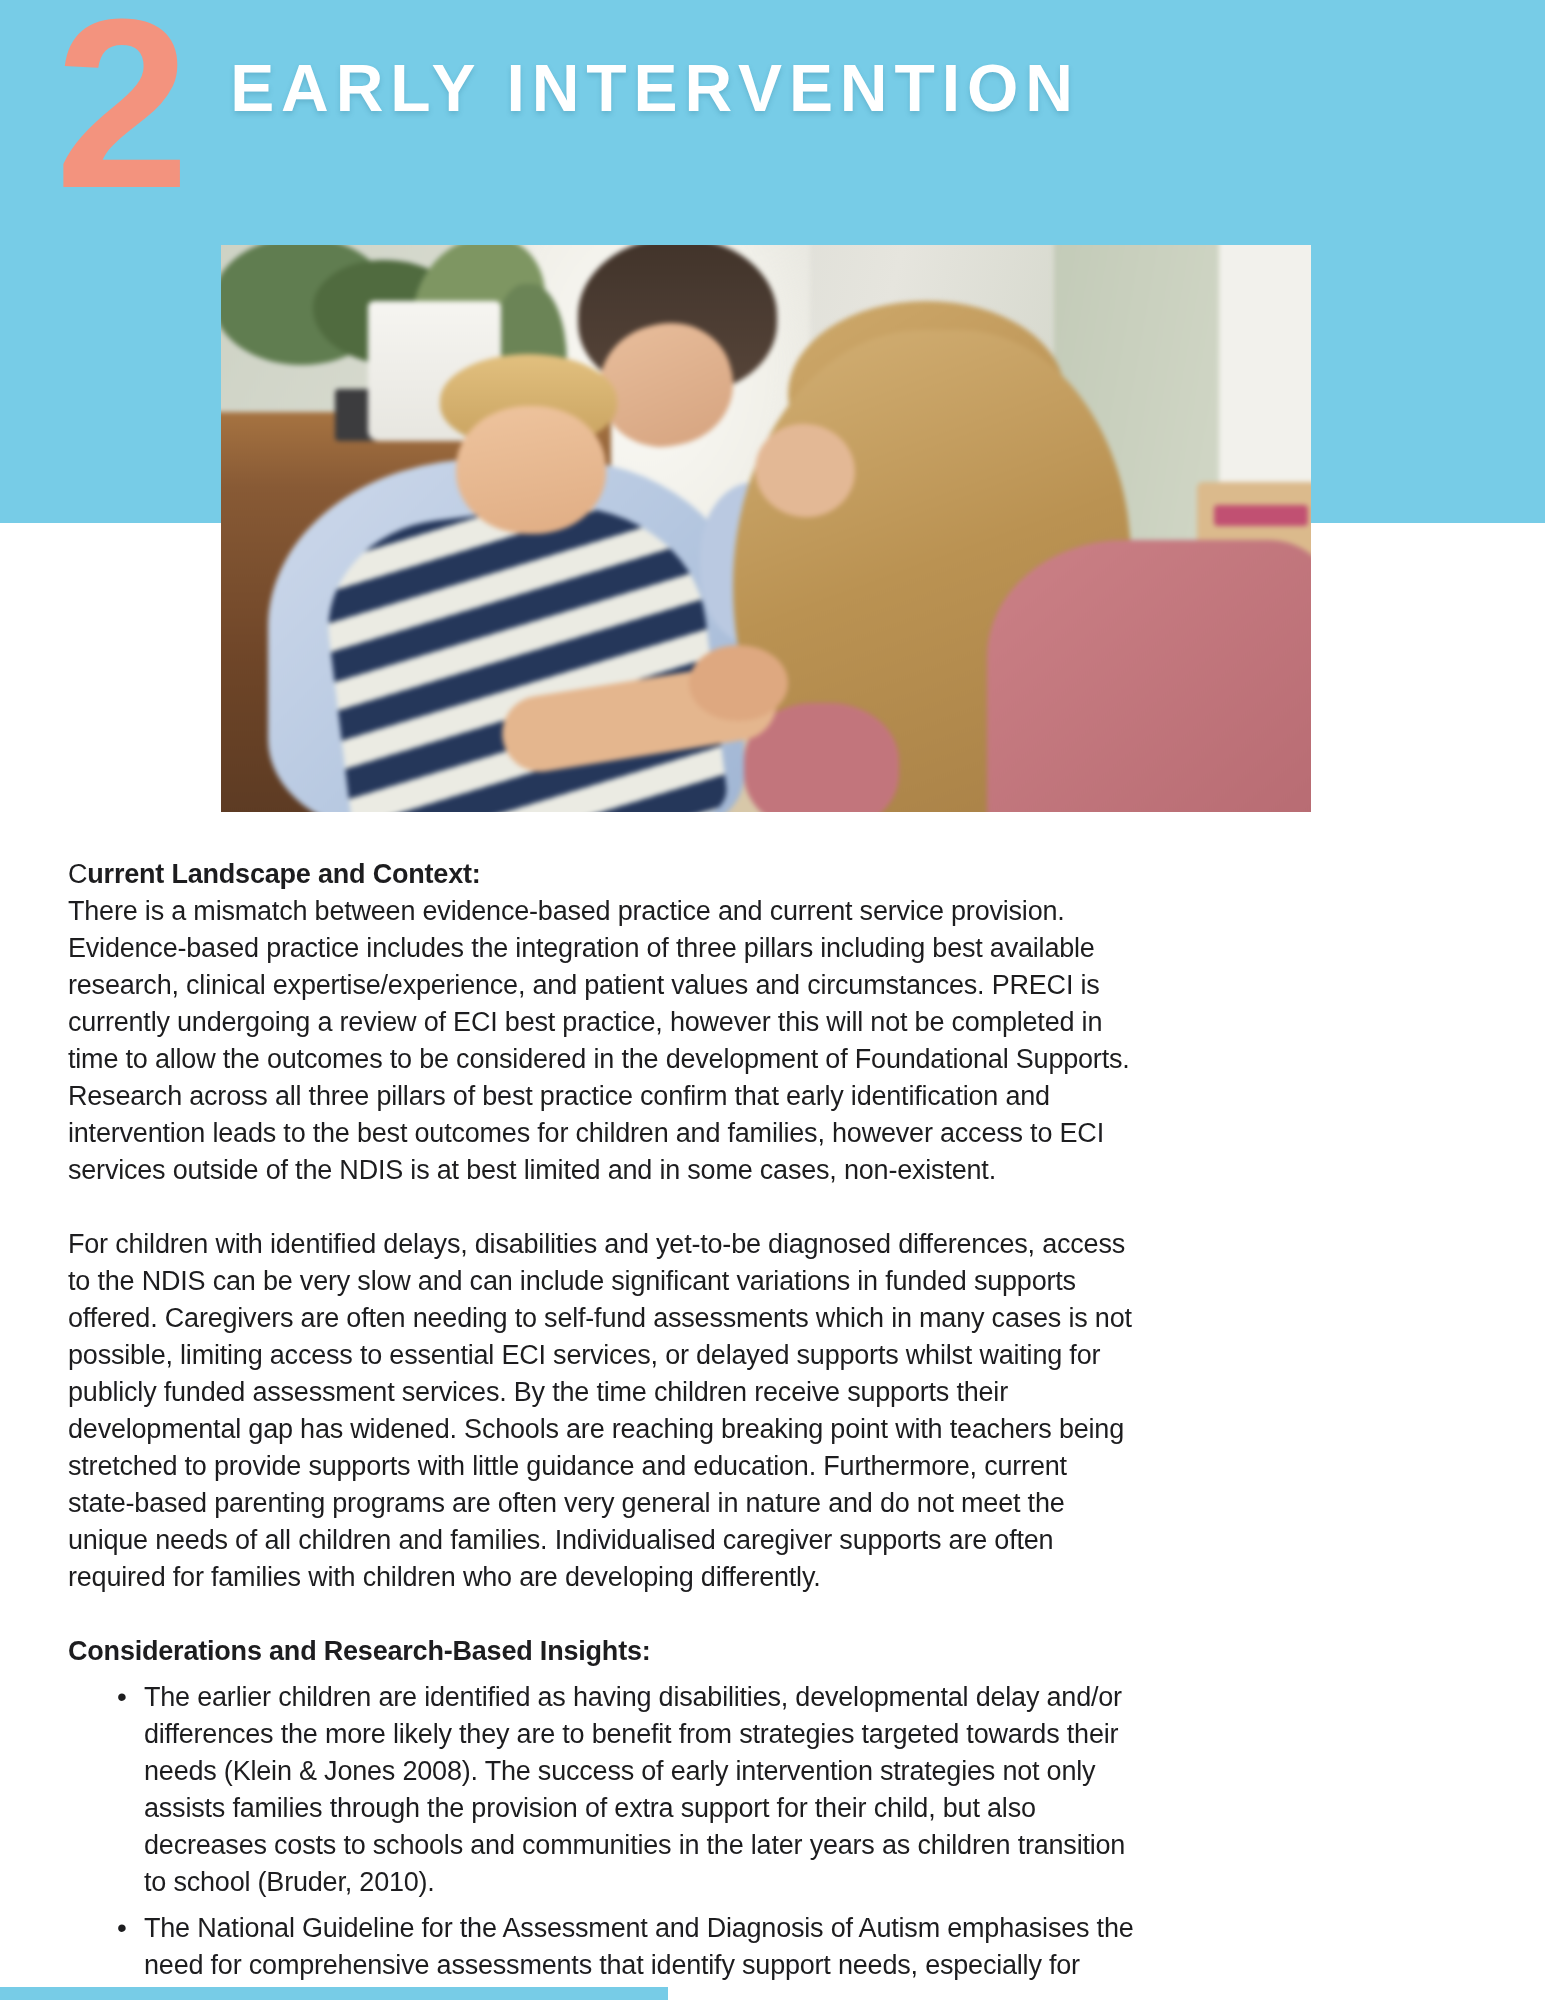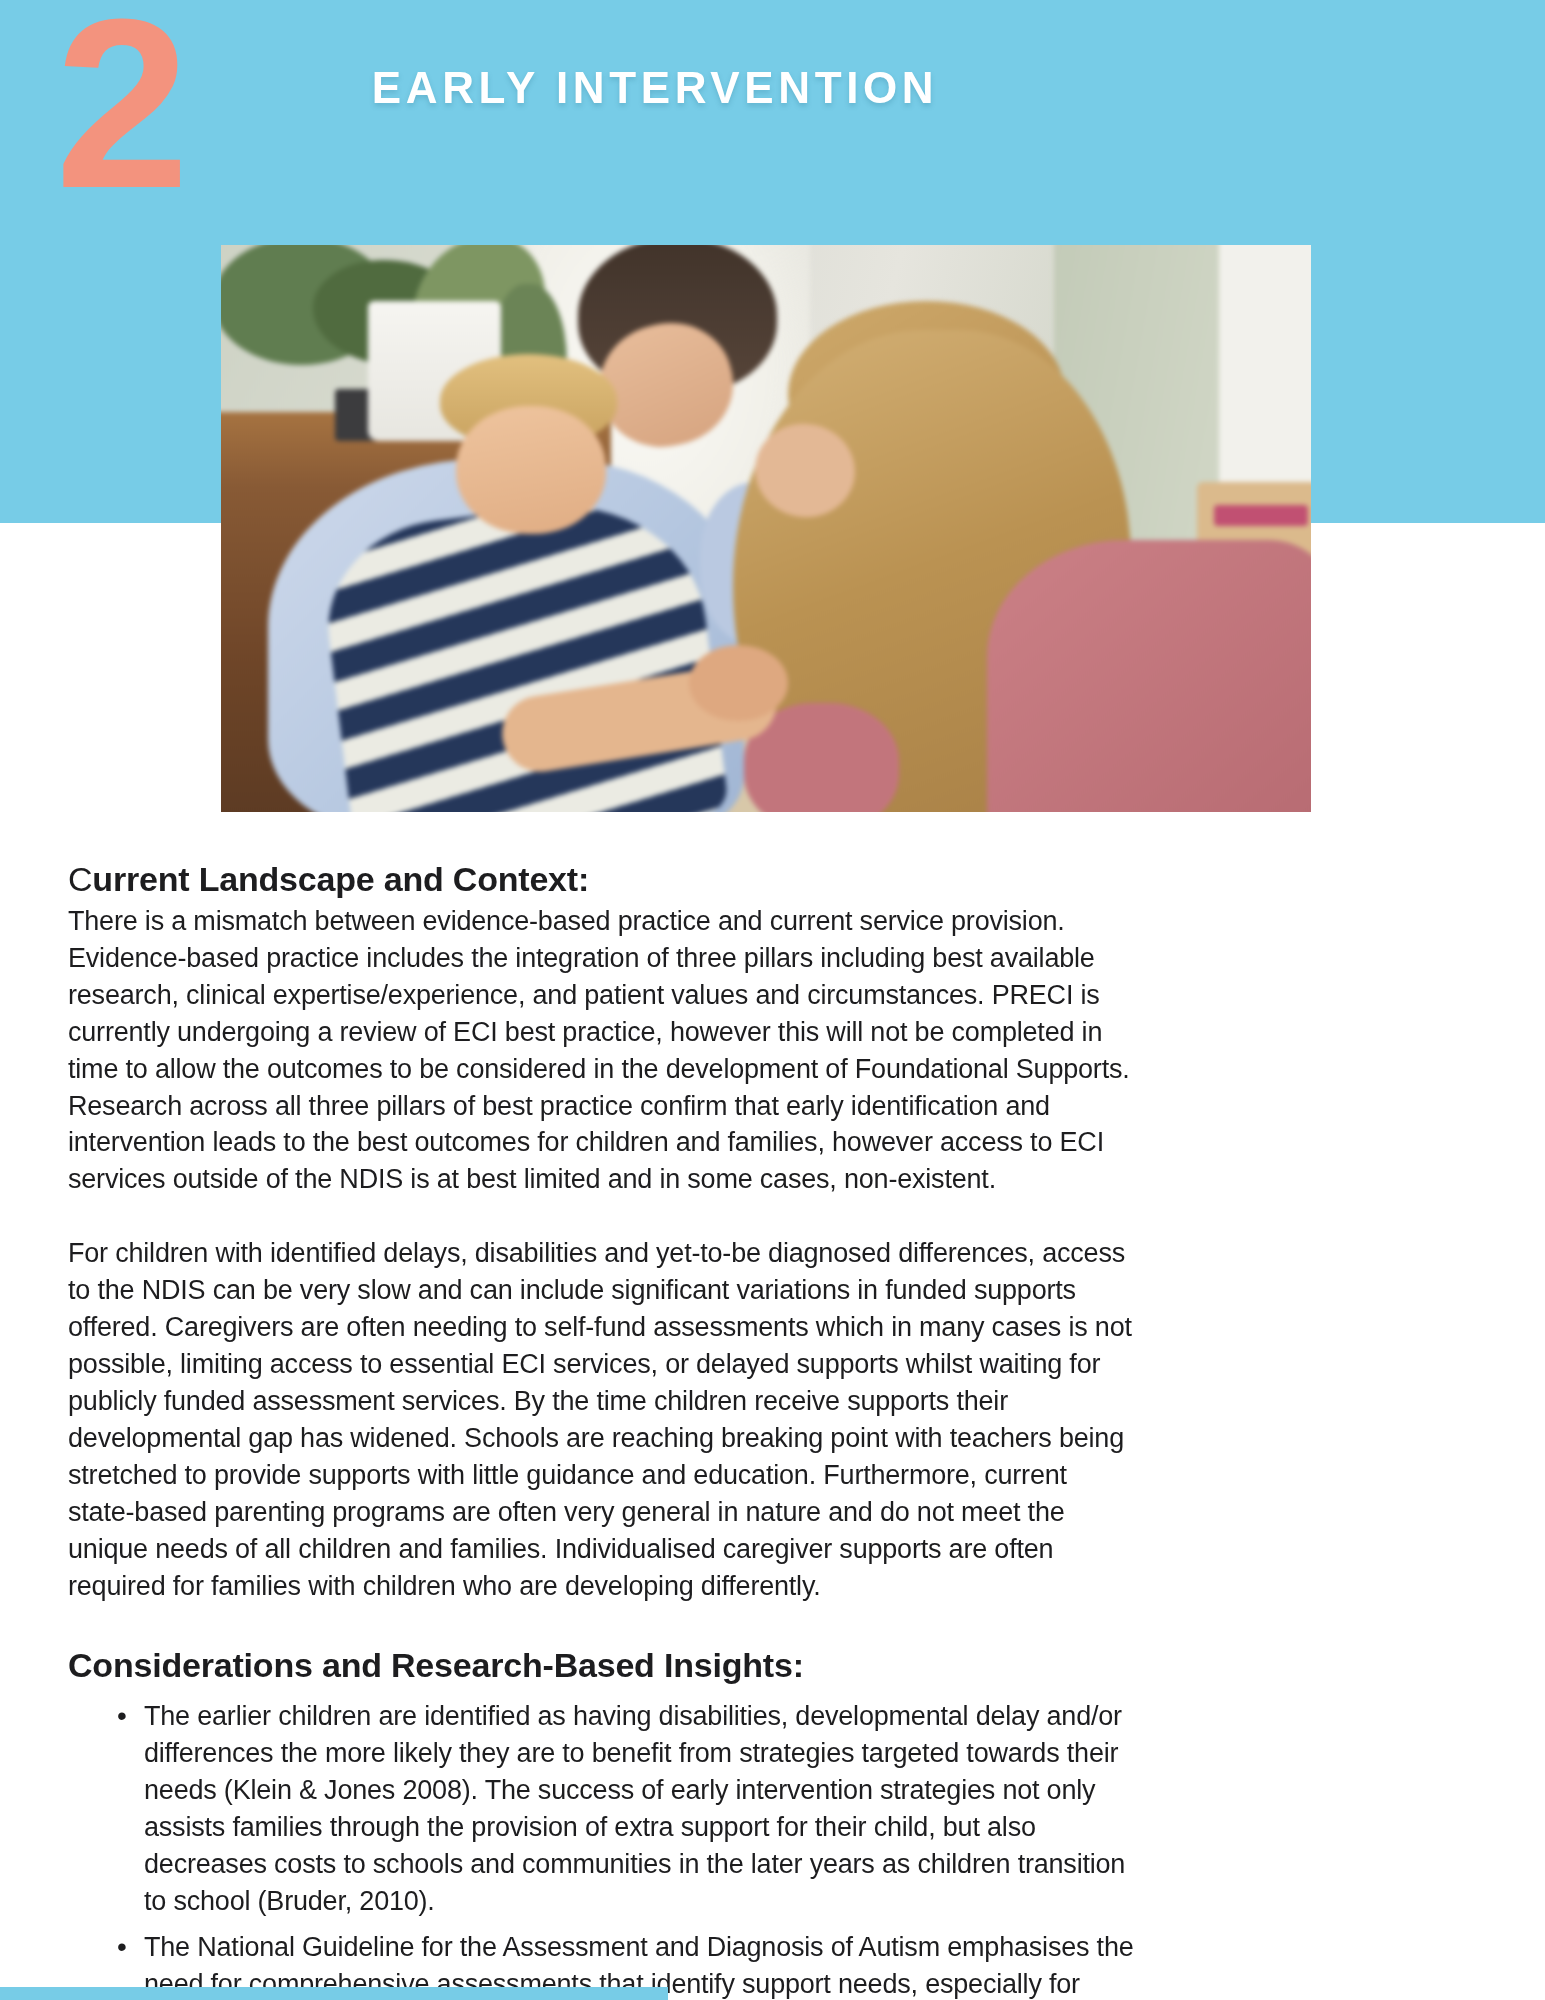--- a/index.html
+++ b/index.html
@@ -35,7 +35,7 @@
     text-align: center;
     color: #ffffff;
     font-weight: bold;
-    font-size: 44px;
+    font-size: 66px;
     letter-spacing: 0.105em;
     line-height: 92px;
     text-shadow: 0 3px 5px rgba(40,110,140,0.25);

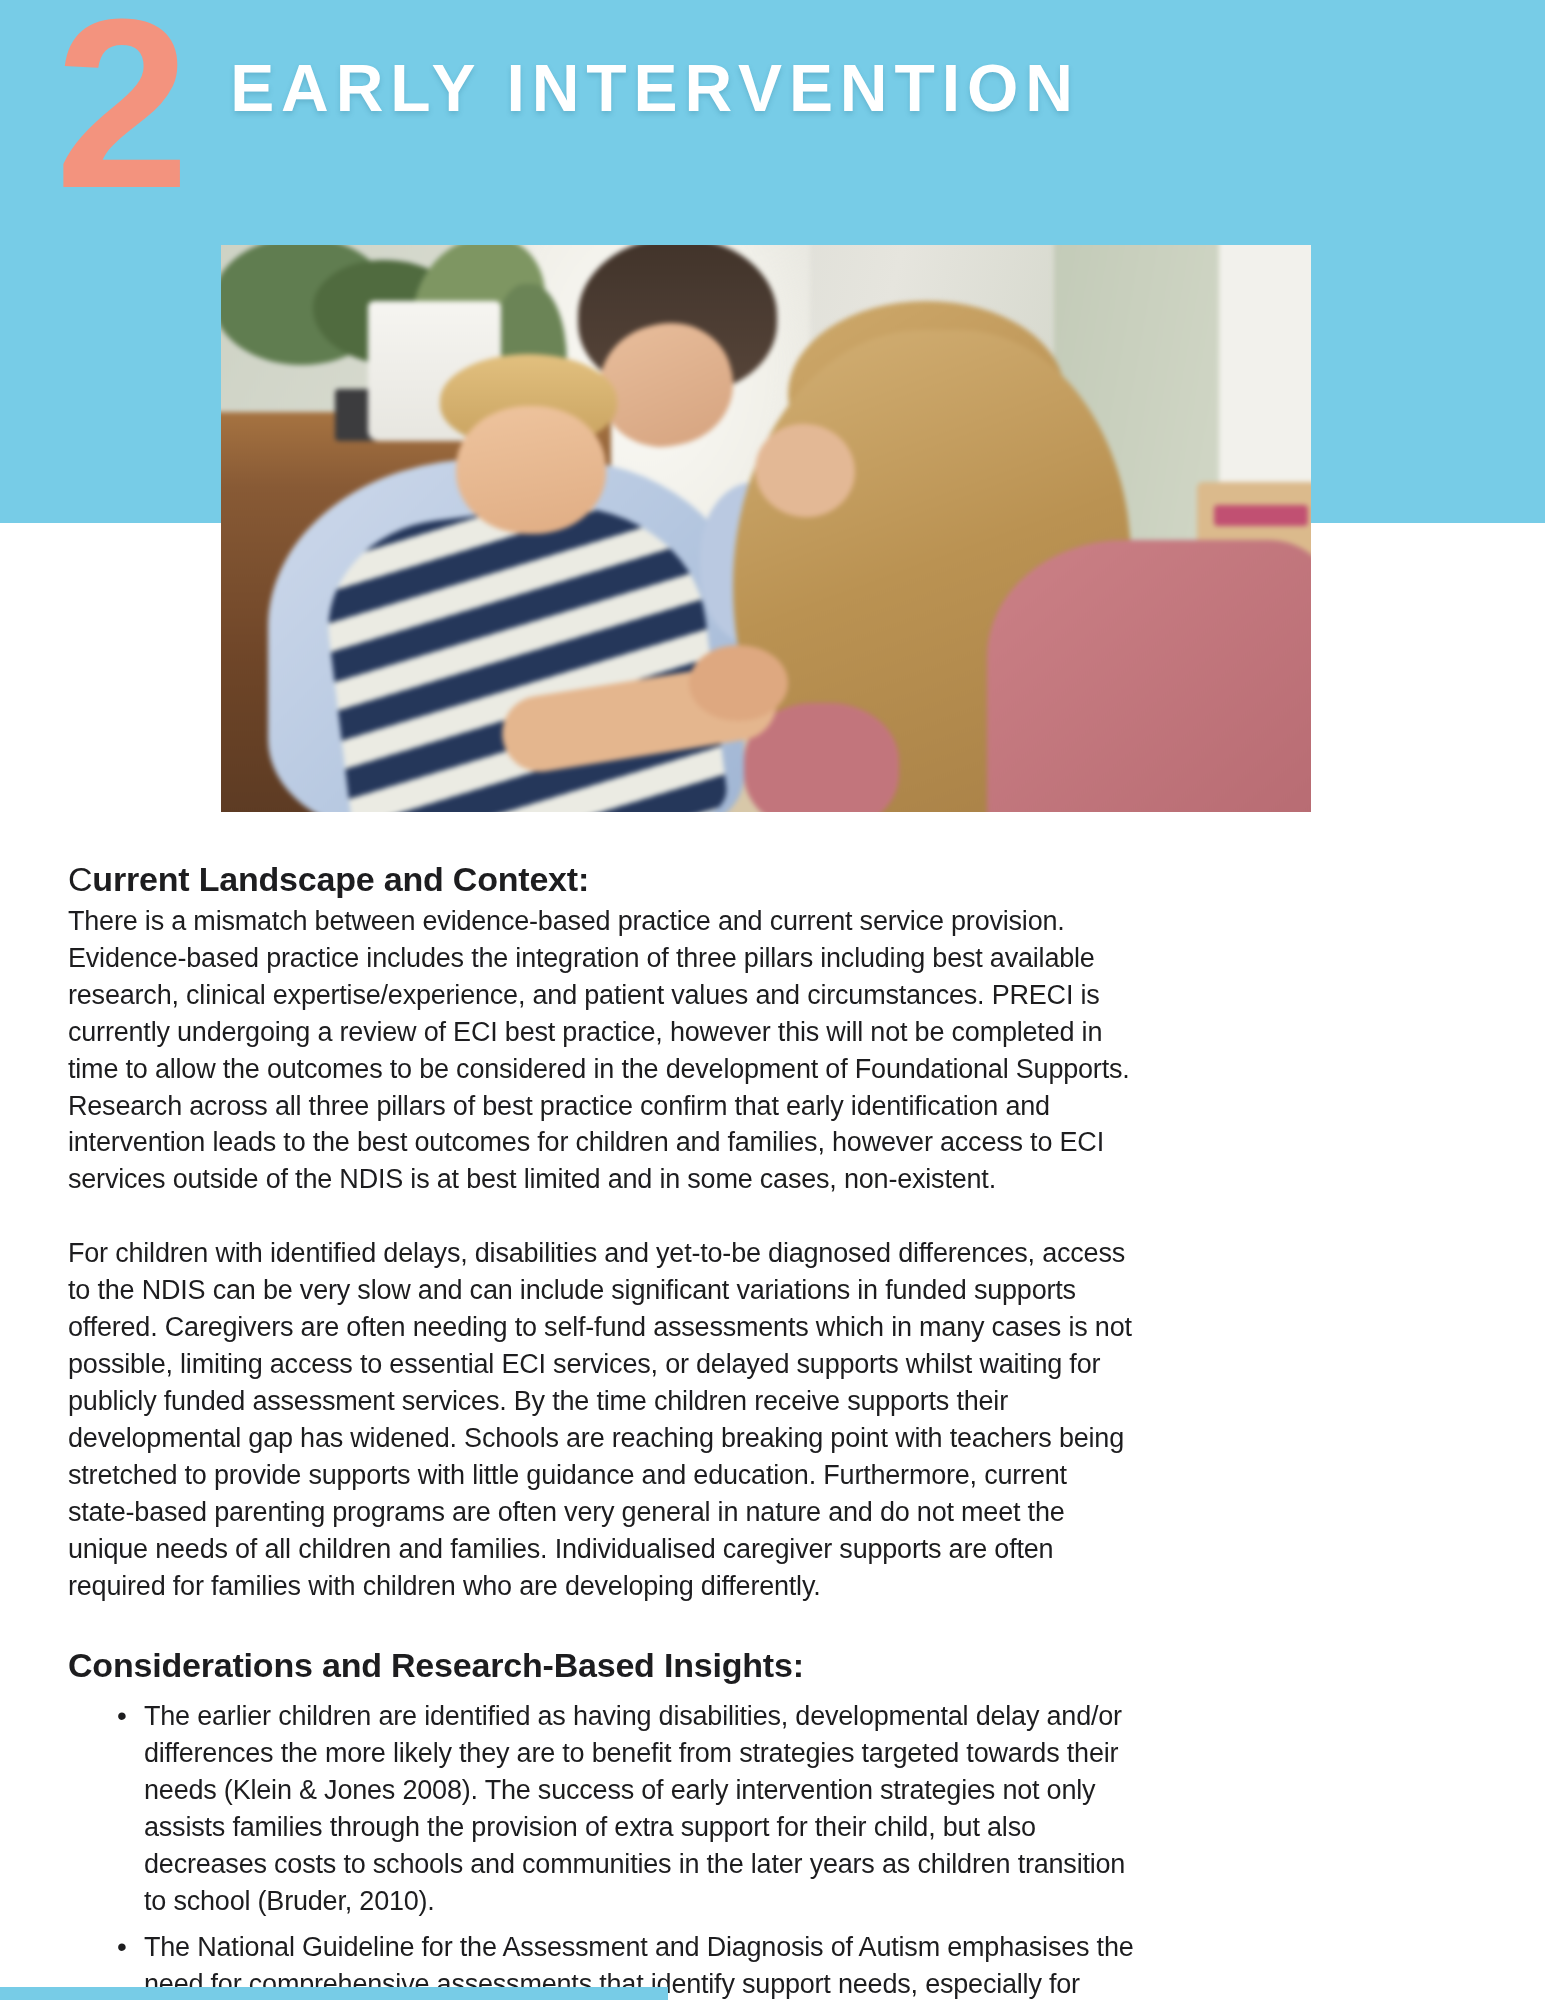--- a/index.html
+++ b/index.html
@@ -119,7 +119,7 @@
   }
   .sec-heading {
     margin: 0;
-    font-size: 34px;
+    font-size: 27px;
     font-weight: bold;
     line-height: 1.37;
   }

